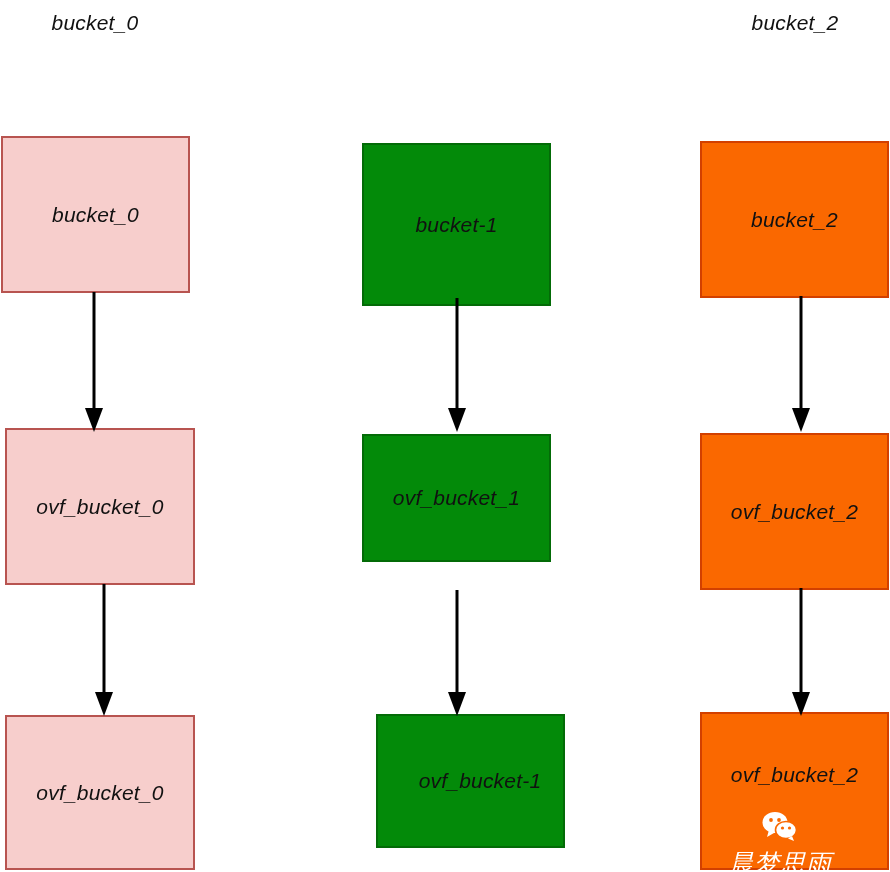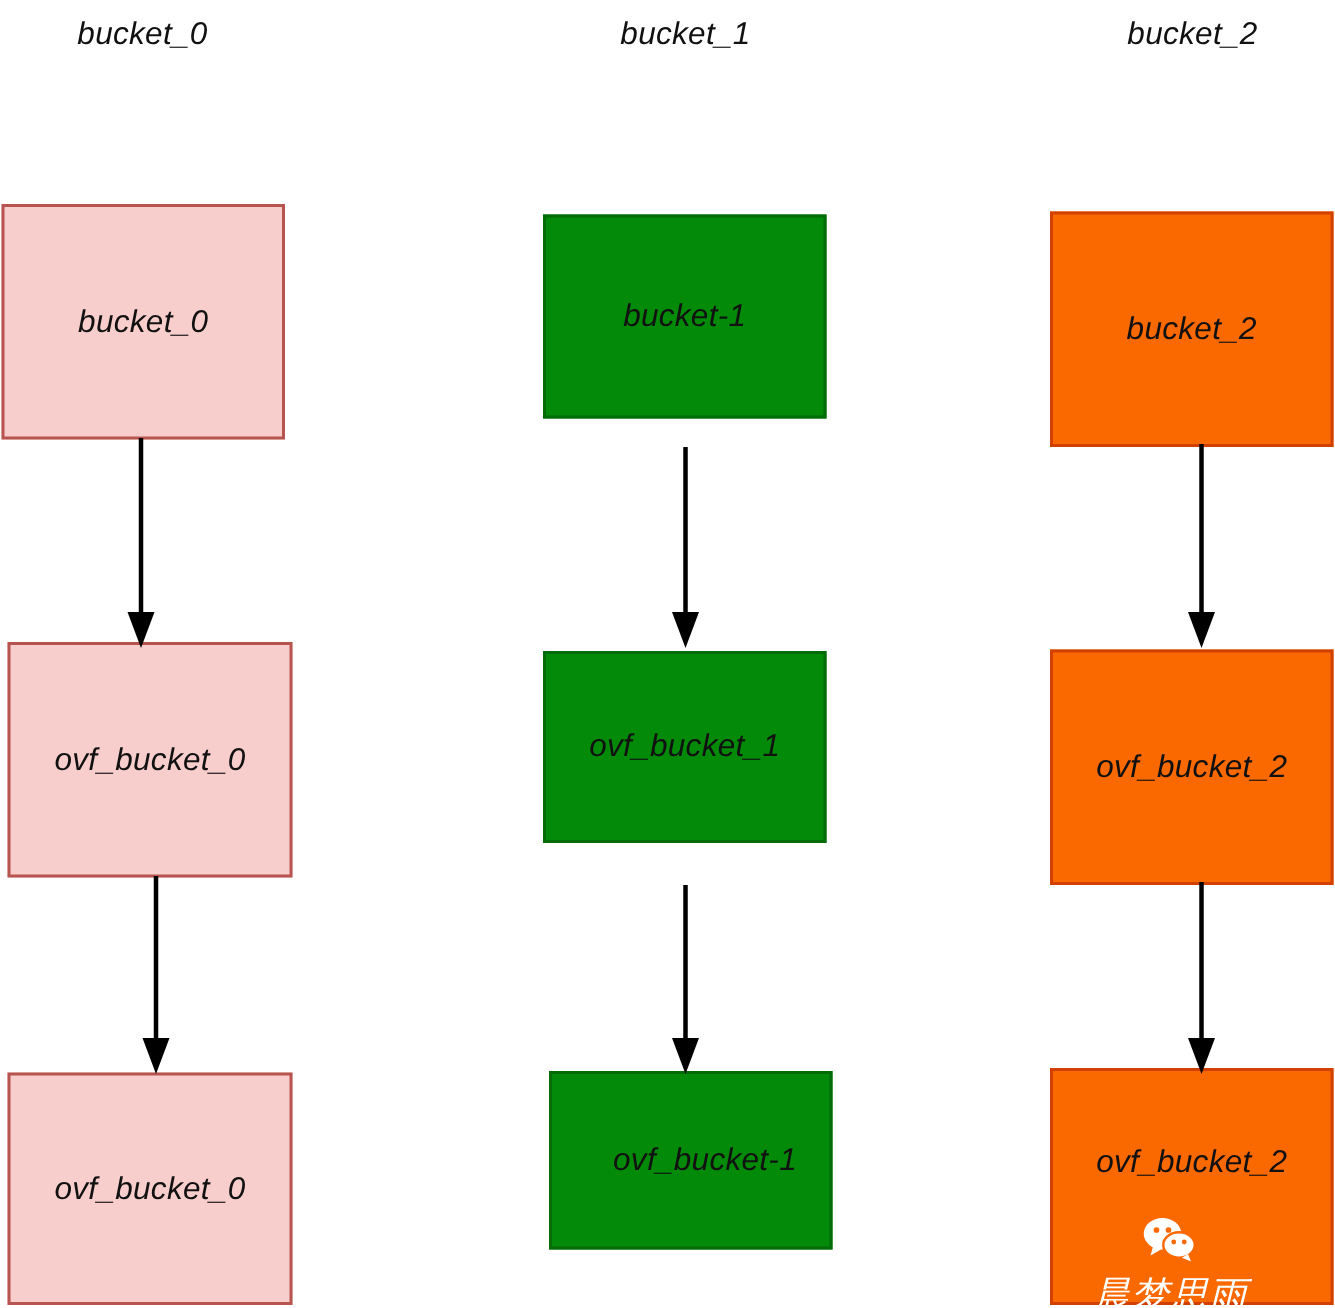--- a/index.html
+++ b/index.html
@@ -93,7 +93,6 @@
 
   <div class="col-header" style="left:0px; top:10px; width:190px;">bucket_0</div>
 
-  <div class="col-header" style="left:362px; top:10px; width:190px;">bucket_1</div>
 
   <div class="col-header" style="left:700px; top:10px; width:190px;">bucket_2</div>
 

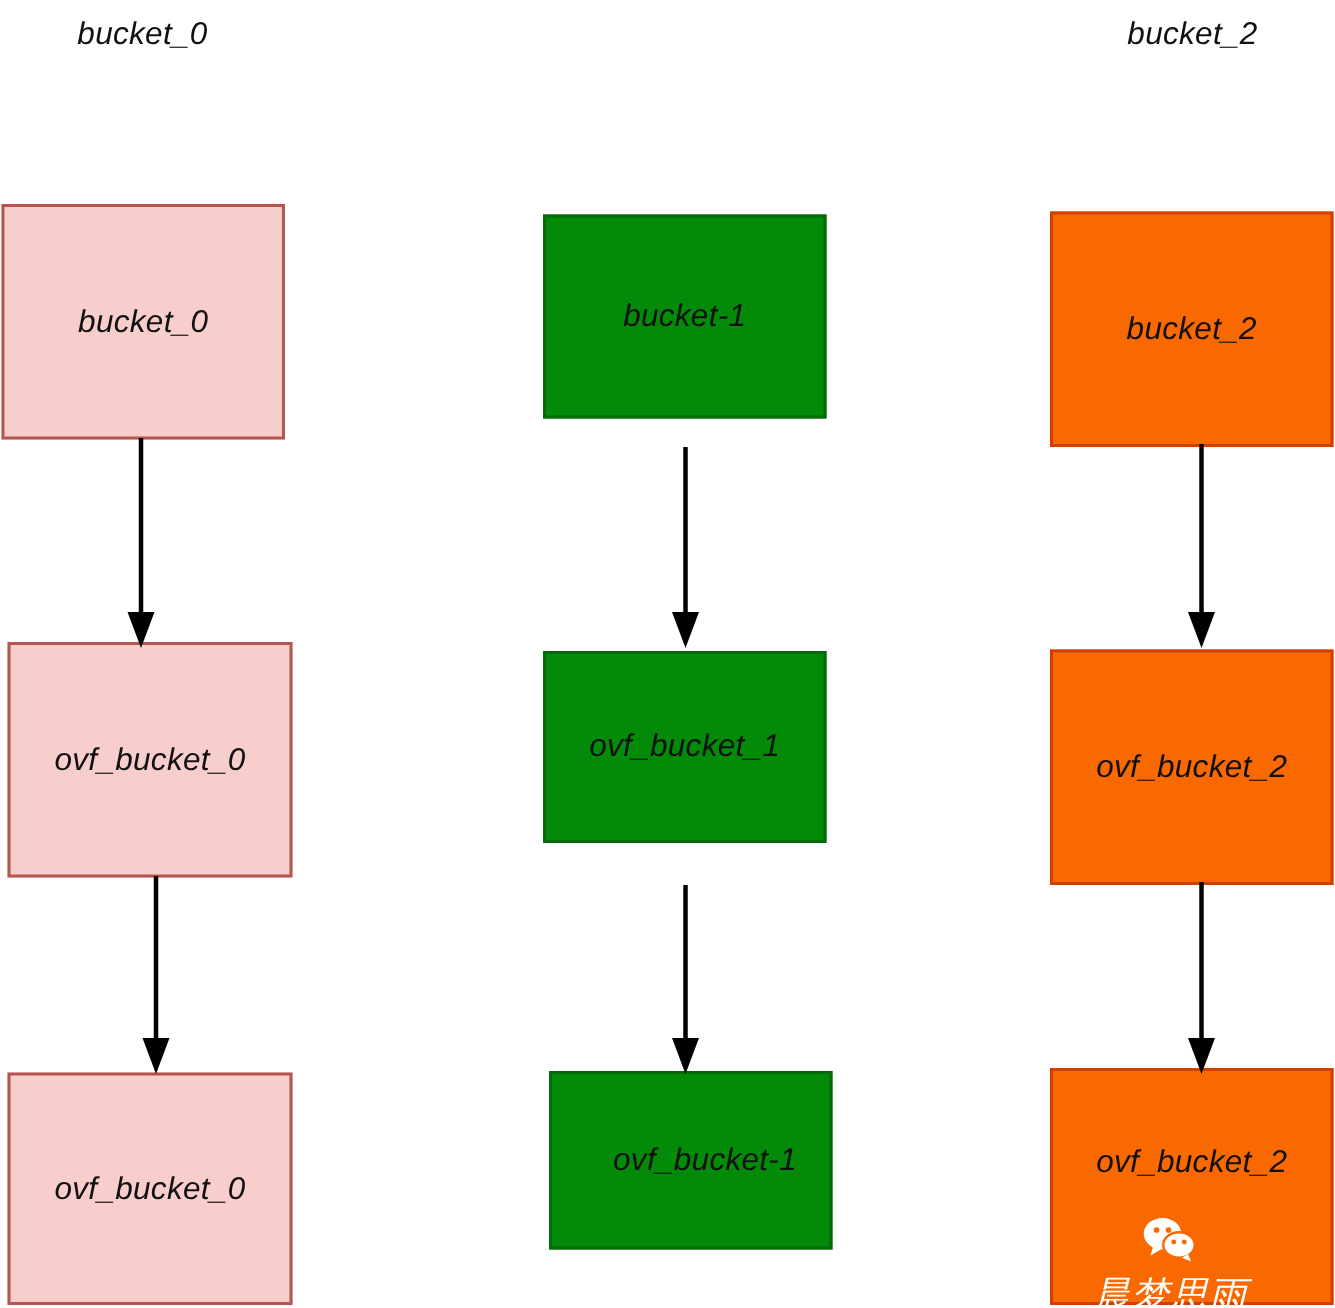--- a/index.html
+++ b/index.html
@@ -150,7 +150,7 @@
     <span class="node-label">ovf_bucket_0</span>
   </div>
 
-  <div class="node green" style="left:362px; top:143px; width:189px; height:136px;">
+  <div class="node green" style="left:362px; top:143px; width:189px; height:163px;">
     <span class="node-label">bucket-1</span>
   </div>
 

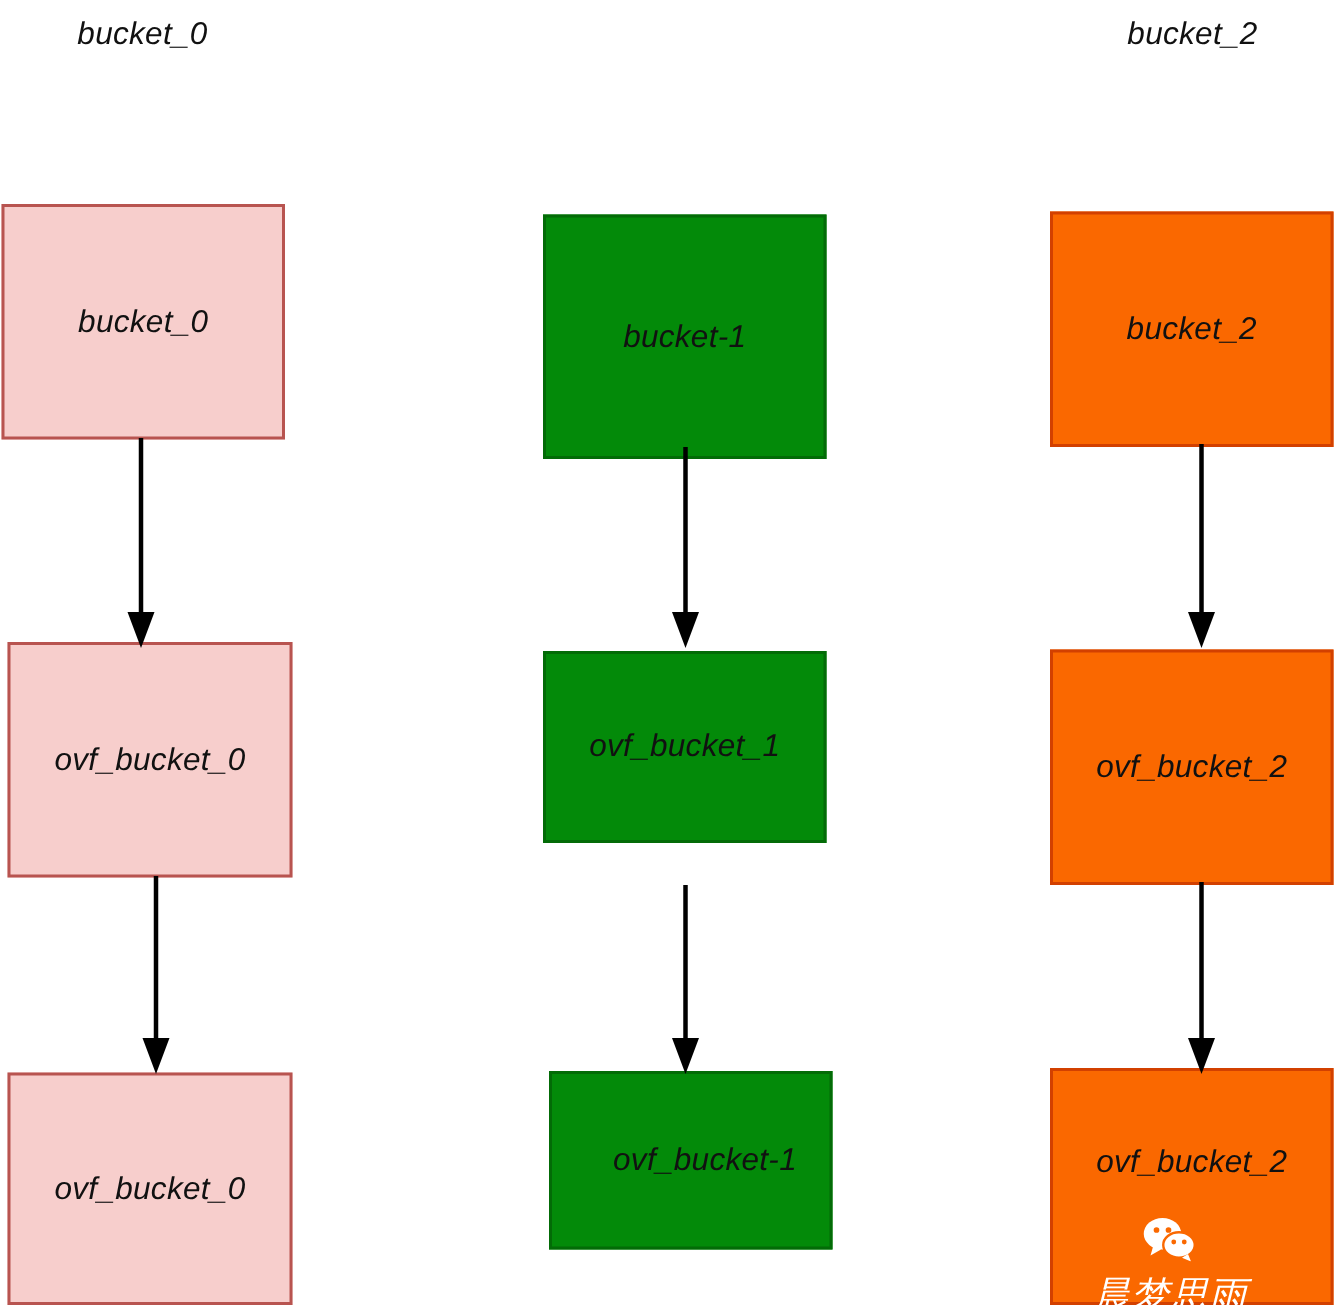--- a/index.html
+++ b/index.html
@@ -158,7 +158,7 @@
     <span class="node-label">ovf_bucket_1</span>
   </div>
 
-  <div class="node green" style="left:366px; top:714px; width:189px; height:119px;padding-left:19px;">
+  <div class="node green" style="left:376px; top:714px; width:189px; height:134px;padding-left:19px;">
     <span class="node-label">ovf_bucket-1</span>
   </div>
 

